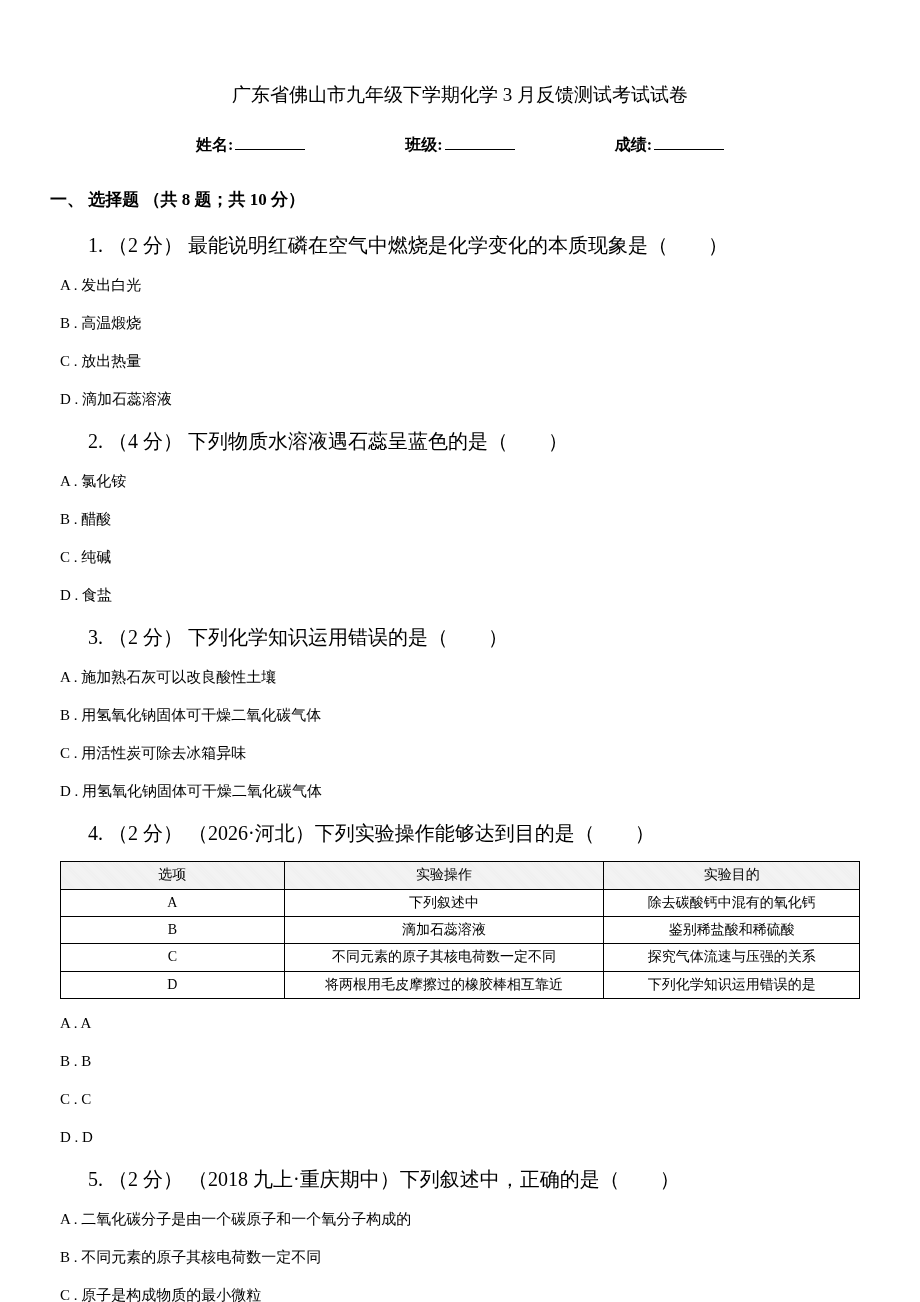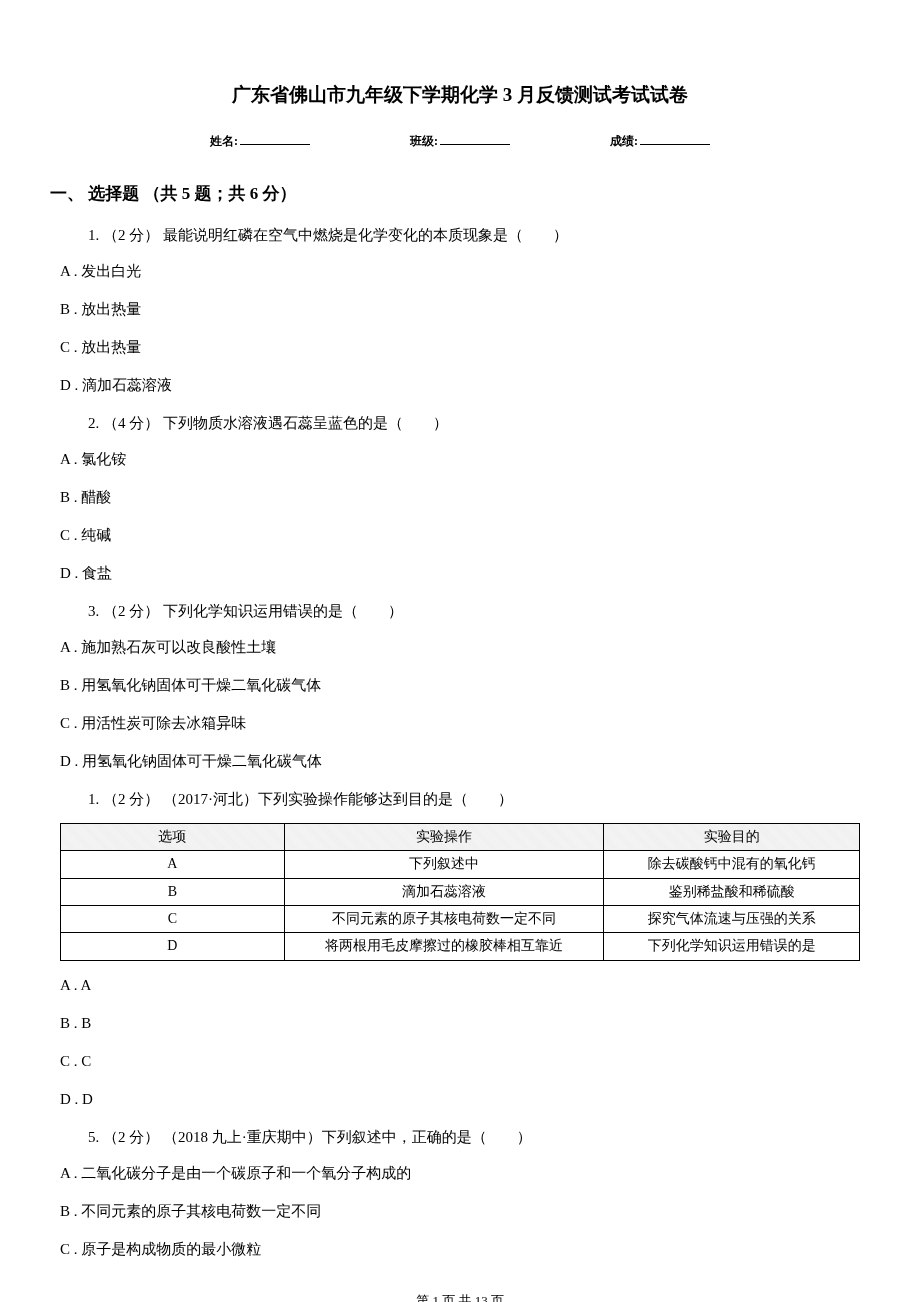--- a/index.html
+++ b/index.html
@@ -20,7 +20,7 @@
     .title {
       text-align: center;
       font-size: 19px;
-      font-weight: bold;
+      font-weight: normal;
       margin-bottom: 22px;
     }
     .info-row {

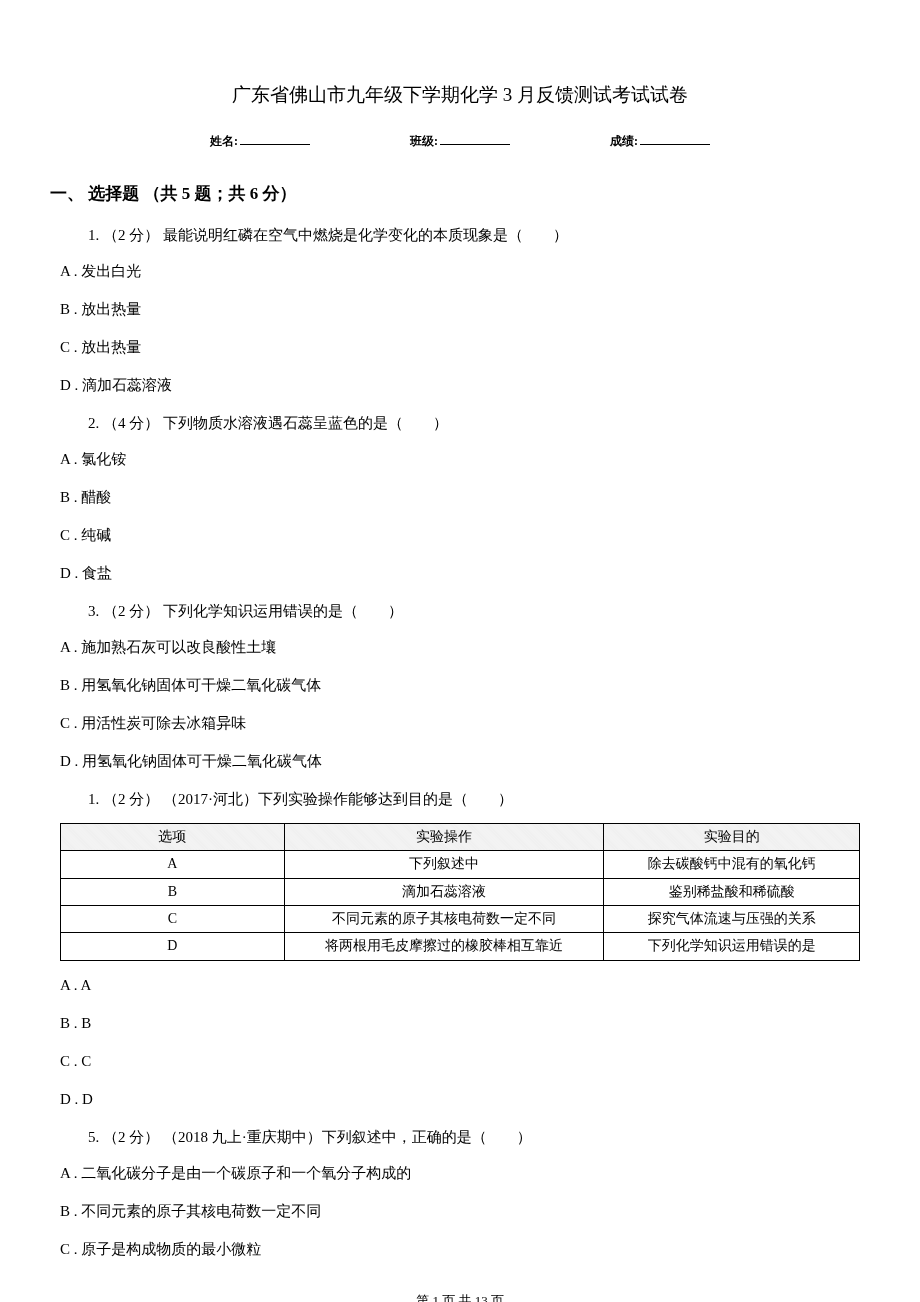--- a/index.html
+++ b/index.html
@@ -27,7 +27,7 @@
       display: flex;
       justify-content: center;
       gap: 100px;
-      font-size: 12px;
+      font-size: 16px;
       font-weight: bold;
       margin-bottom: 28px;
     }

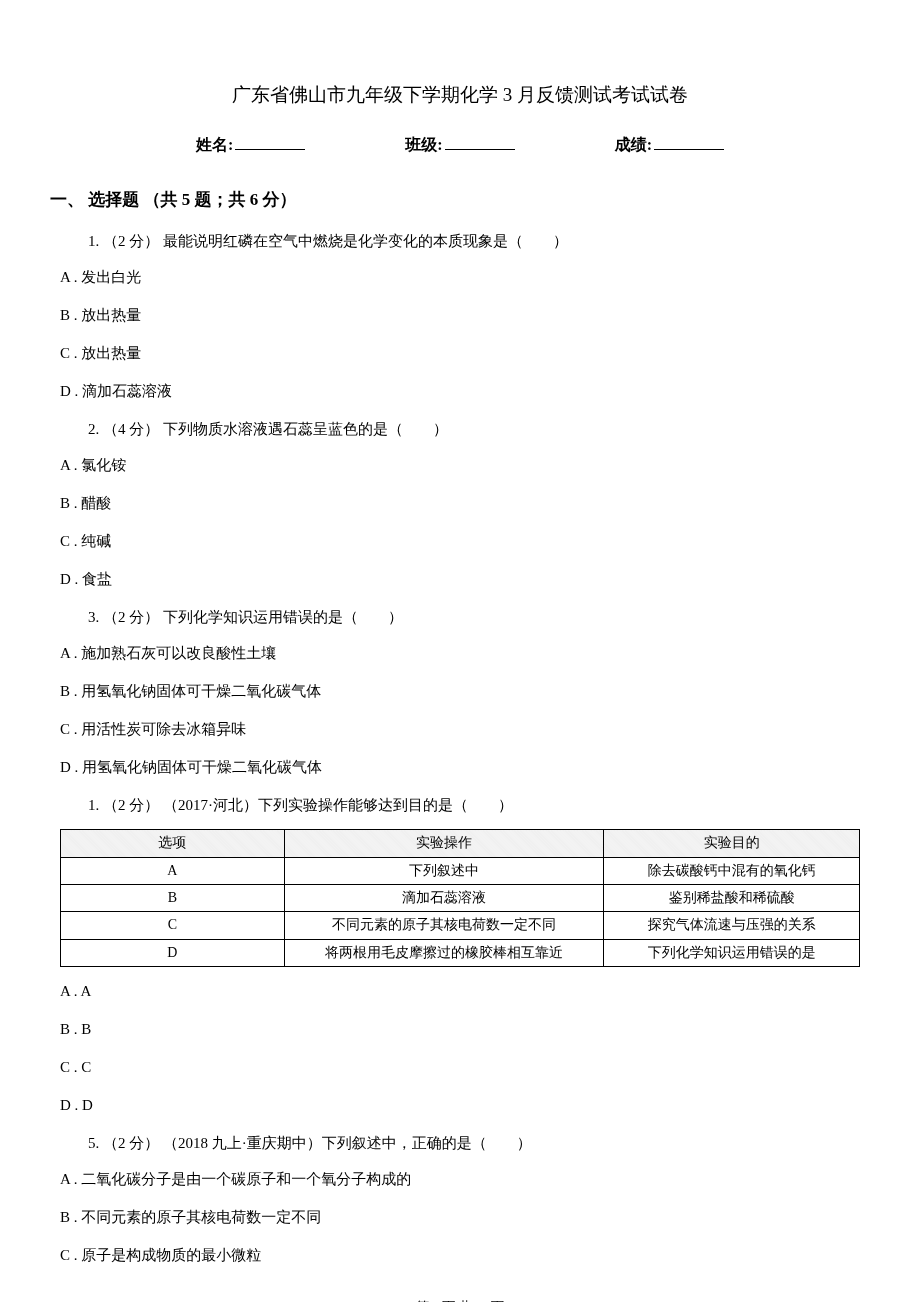--- a/index.html
+++ b/index.html
@@ -103,7 +103,7 @@
     </span>
 </div>
 
-<div class="section-header">一、 选择题 （共 5 题；共 6 分）</div>
+<div class="section-header">一、 选择题 （共 8 题；共 10 分）</div>
 
 <div class="question">1.  （2 分）  最能说明红磷在空气中燃烧是化学变化的本质现象是（　　）</div>
 <div class="option">A .  发出白光</div>

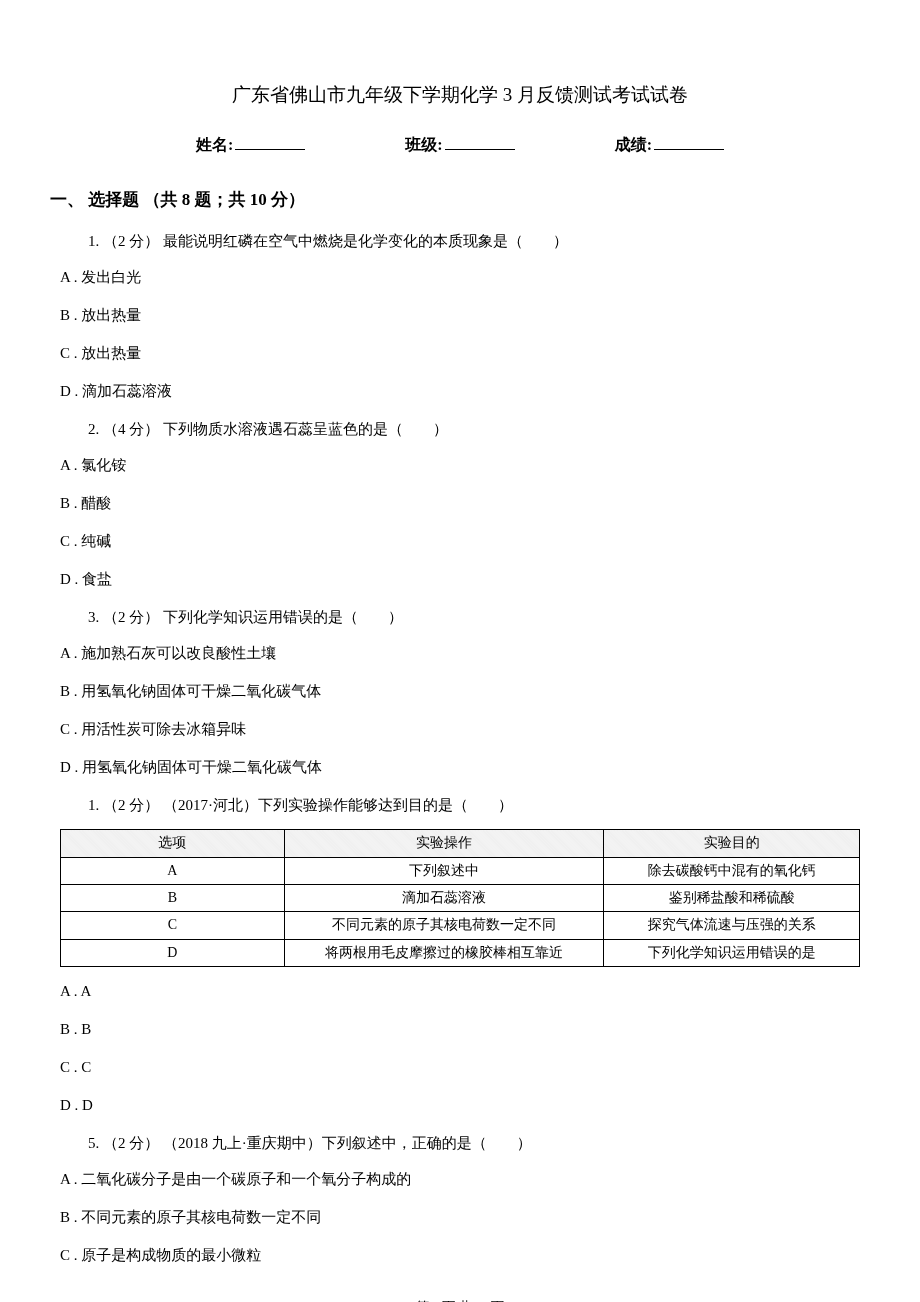--- a/index.html
+++ b/index.html
@@ -50,7 +50,7 @@
     .question {
       margin-left: 28px;
       margin-bottom: 12px;
-      font-size: 15px;
+      font-size: 20px;
     }
     .option {
       margin-bottom: 14px;

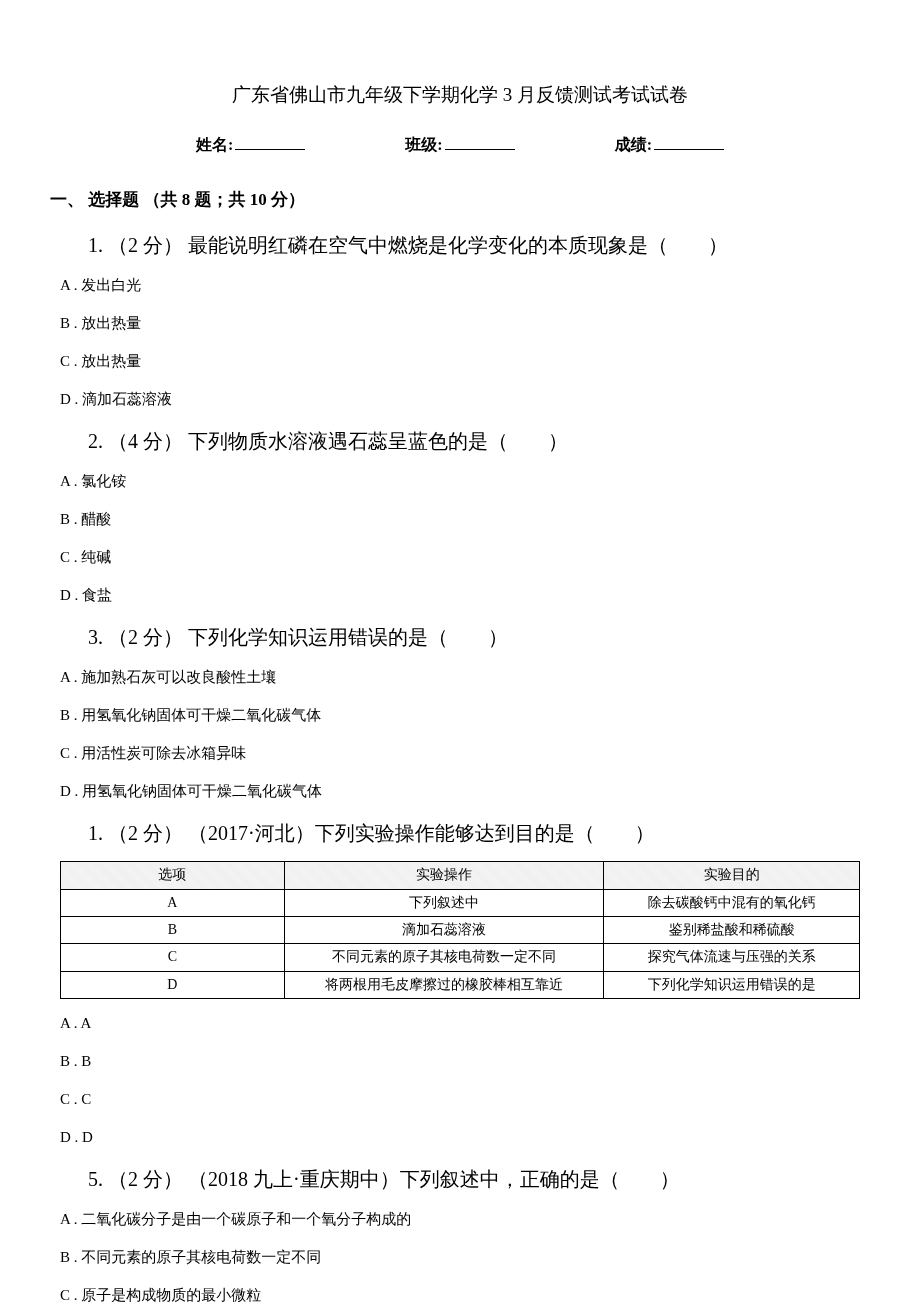--- a/index.html
+++ b/index.html
@@ -107,7 +107,7 @@
 
 <div class="question">1.  （2 分）  最能说明红磷在空气中燃烧是化学变化的本质现象是（　　）</div>
 <div class="option">A .  发出白光</div>
-<div class="option">B .  放出热量</div>
+<div class="option">B .  高温煅烧</div>
 <div class="option">C .  放出热量</div>
 <div class="option">D .  滴加石蕊溶液</div>
 

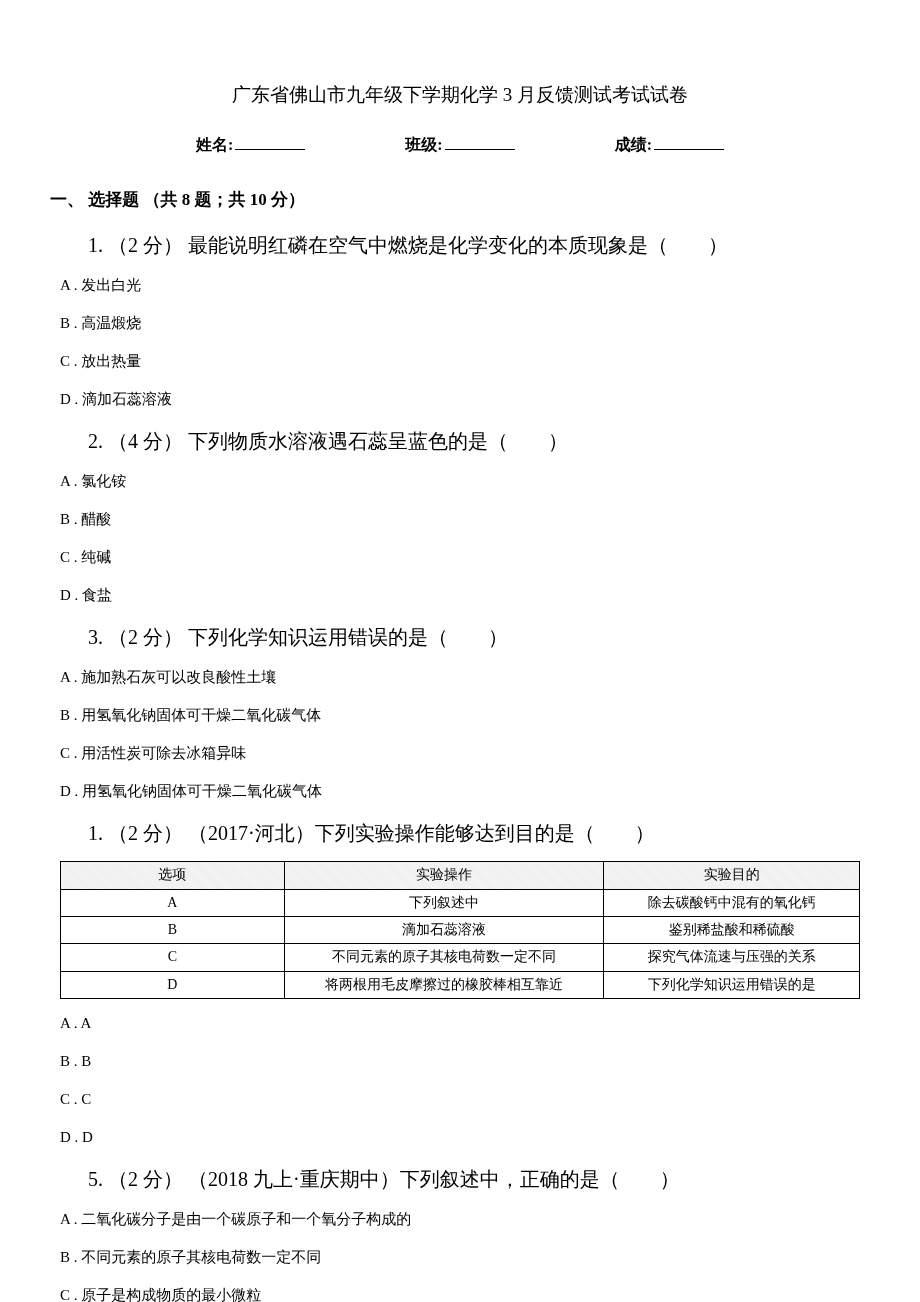--- a/index.html
+++ b/index.html
@@ -123,7 +123,7 @@
 <div class="option">C .  用活性炭可除去冰箱异味</div>
 <div class="option">D .  用氢氧化钠固体可干燥二氧化碳气体</div>
 
-<div class="question">1.  （2 分） （2017·河北）下列实验操作能够达到目的是（　　）</div>
+<div class="question">4.  （2 分） （2026·河北）下列实验操作能够达到目的是（　　）</div>
 
 <table>
   <tbody>

